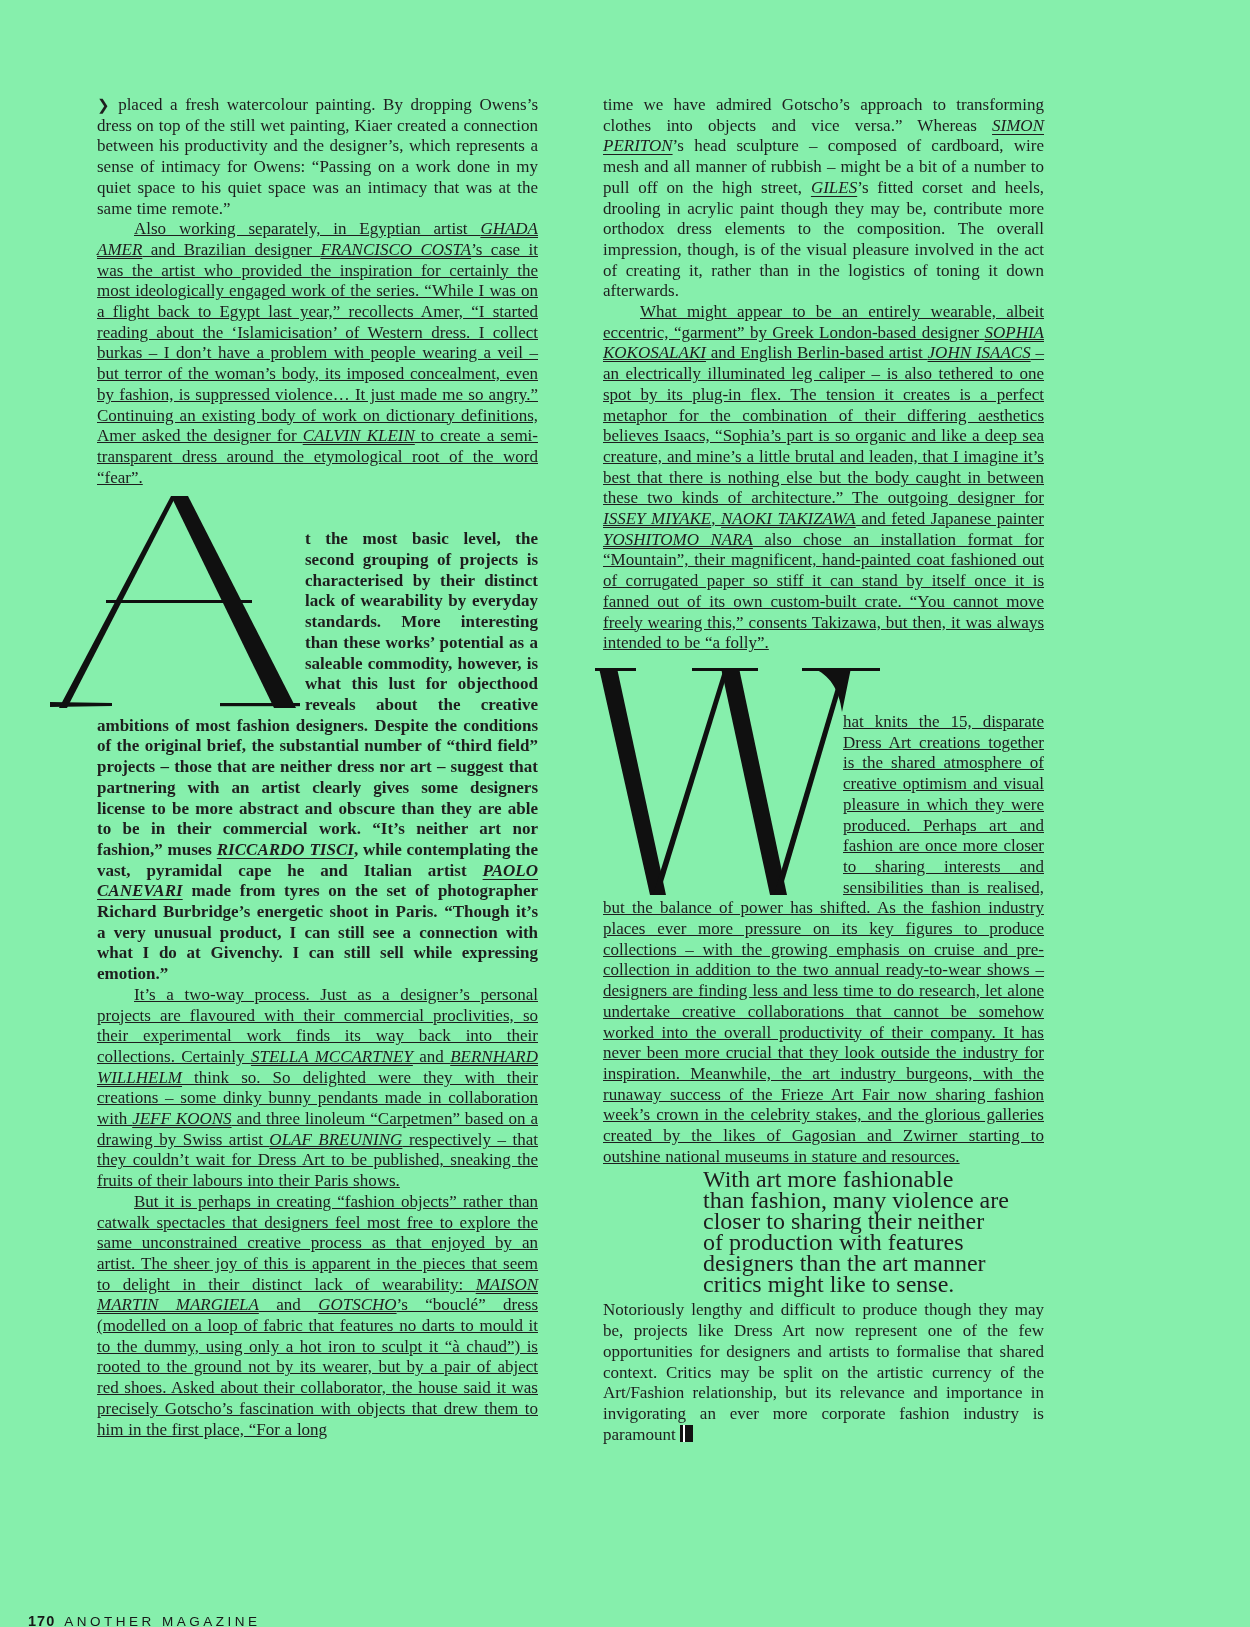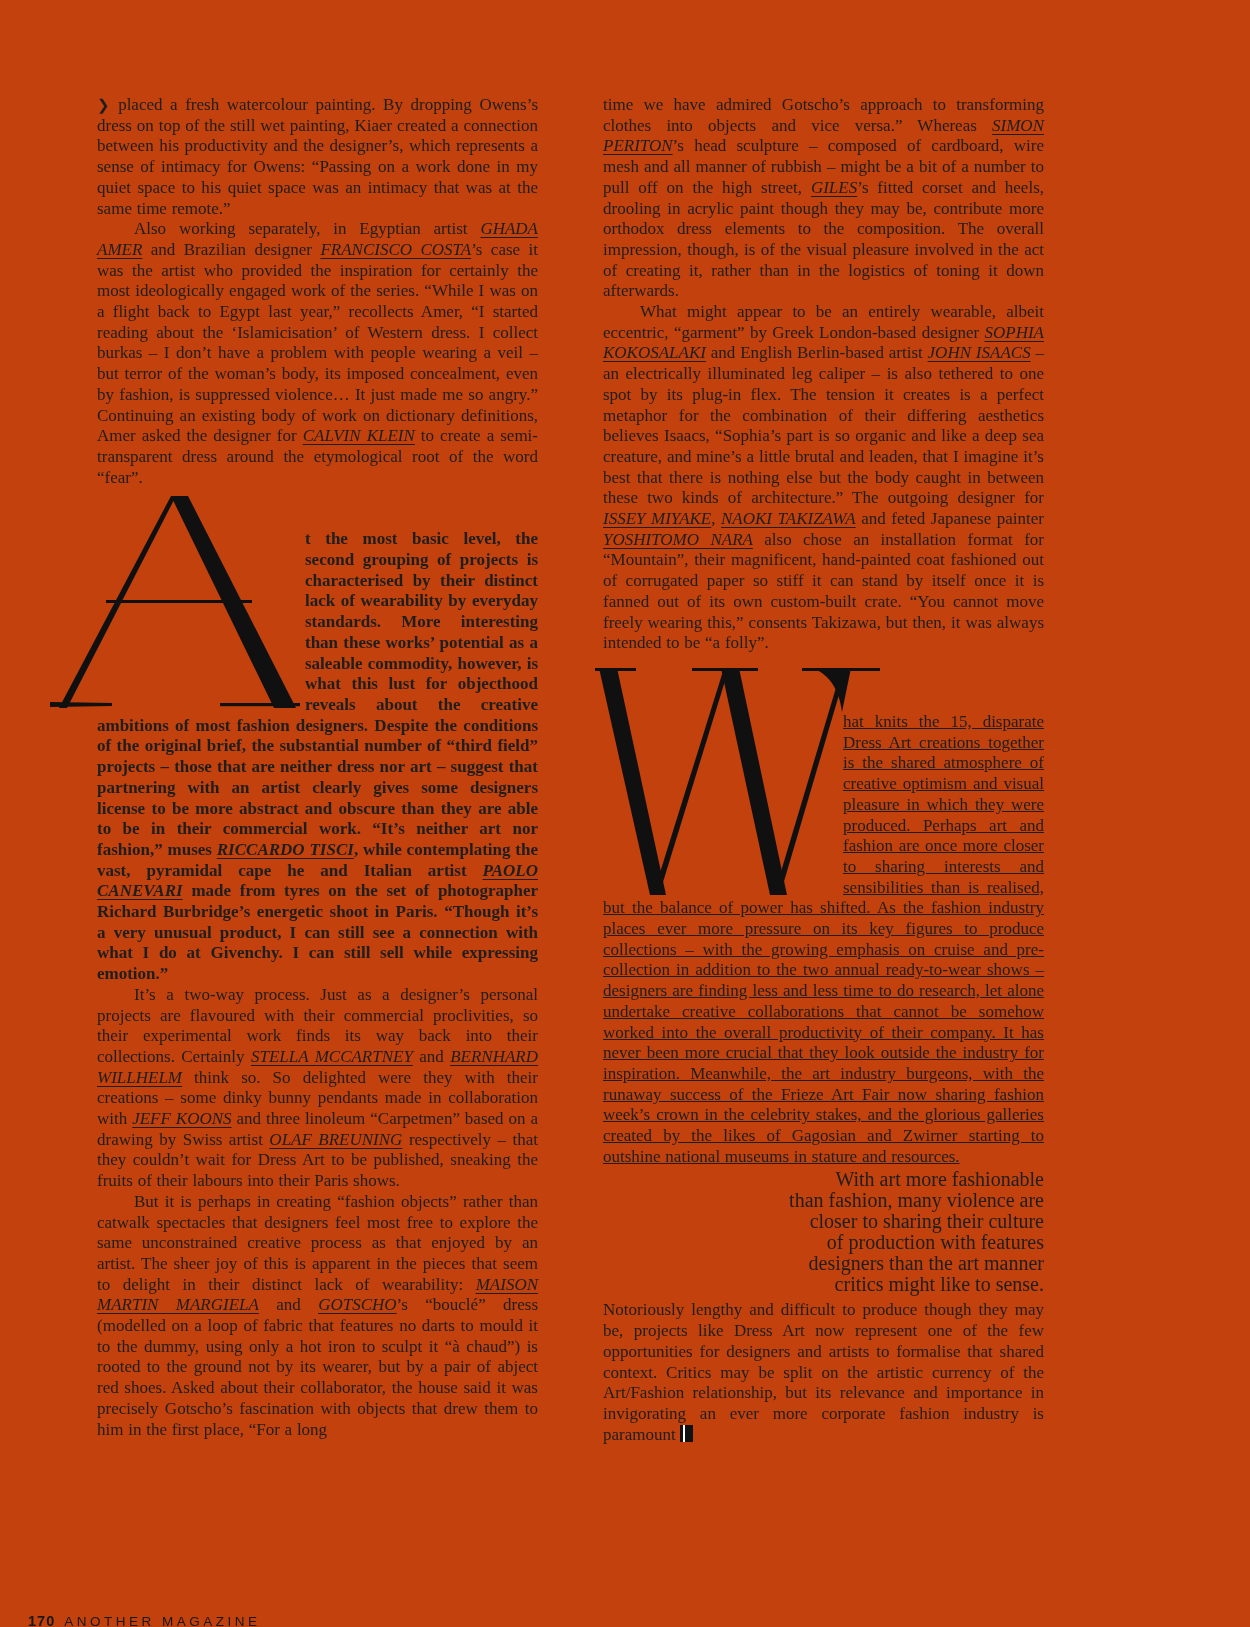--- a/index.html
+++ b/index.html
@@ -6,7 +6,7 @@
   .page{
     position:relative;
     width:1250px;height:1627px;
-    background:#c2410c;
+    background:#86efac;
     overflow:hidden;
     font-family:"Liberation Serif", serif;
     color:#1e1e1e;

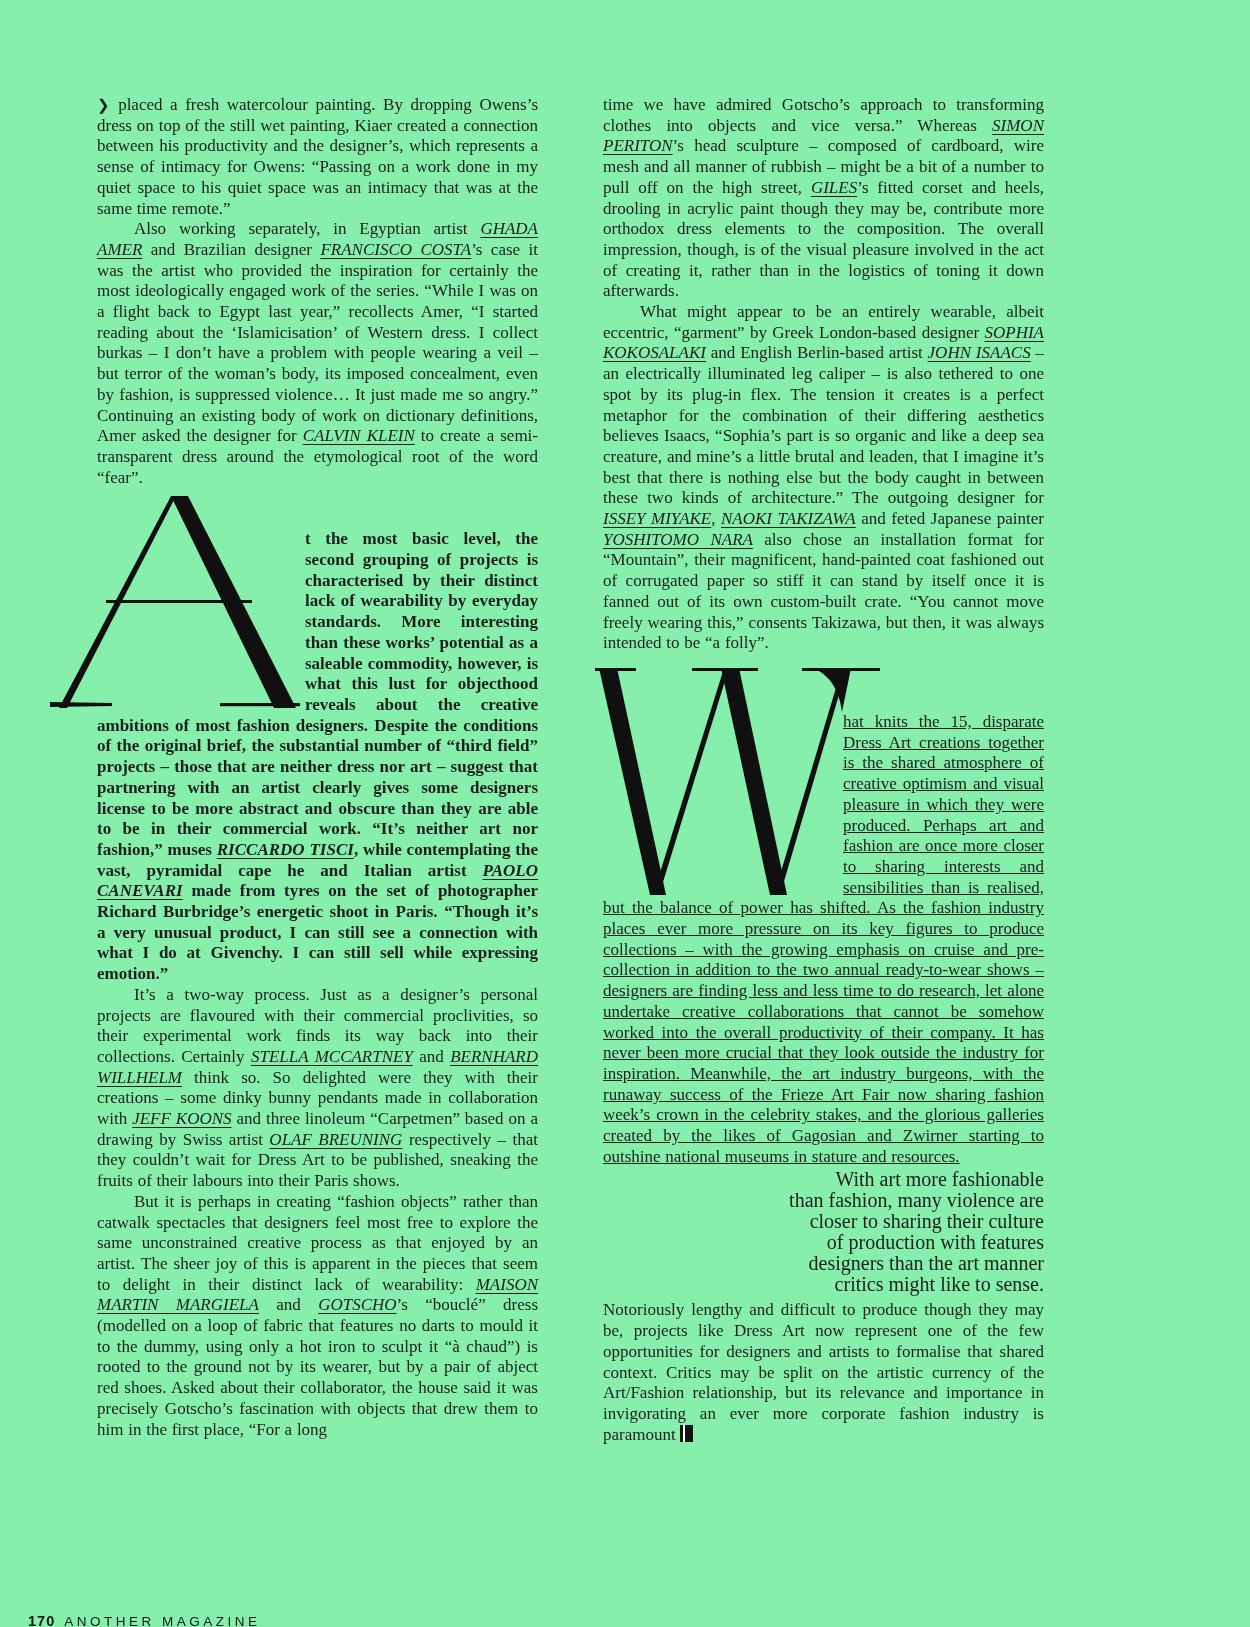--- a/index.html
+++ b/index.html
@@ -23,7 +23,7 @@
     text-align:justify;
     word-spacing:0.5px;
   }
-  .para.indent{text-indent:37px;}
+  .para.indent{text-indent:37px;text-decoration:underline;}
   .para.dc-a{margin-top:41px;font-weight:bold;}
   .para.dc-w{margin-top:58px;text-decoration:underline;}
   .seg-t{}

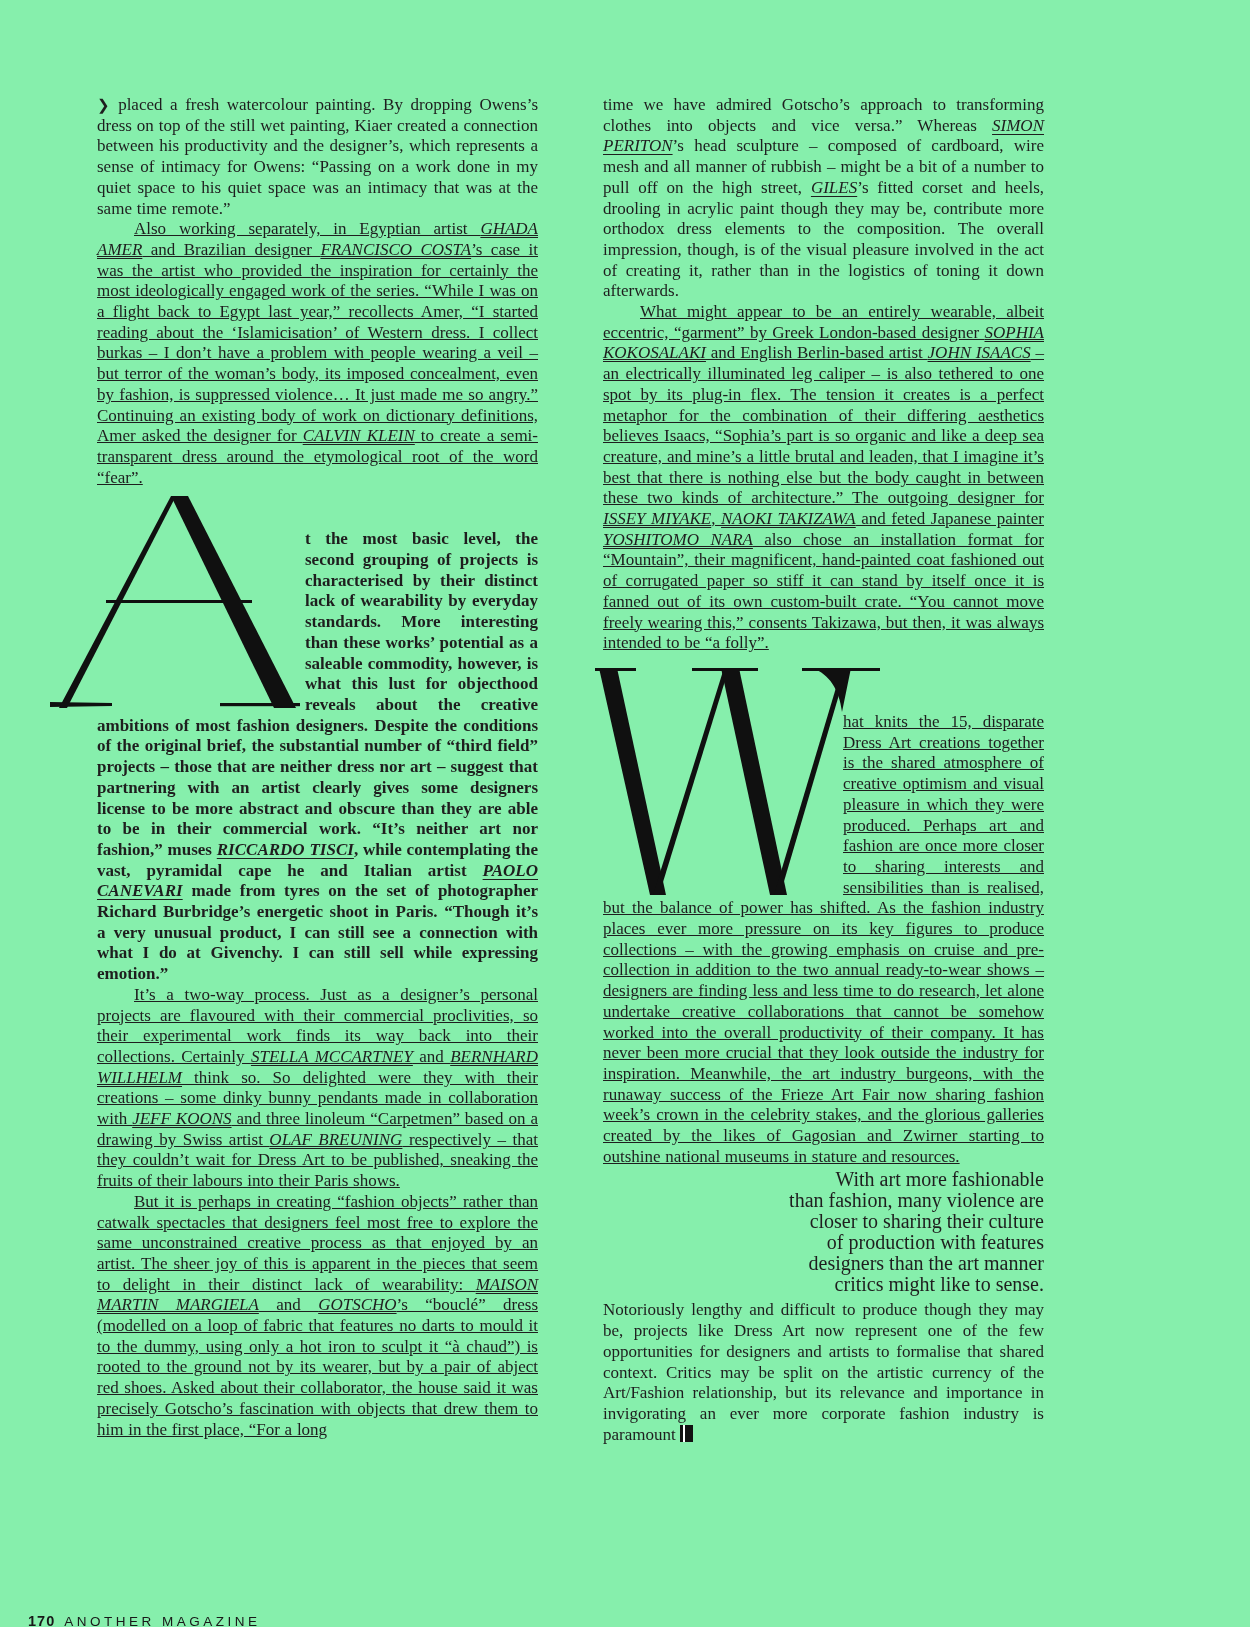--- a/index.html
+++ b/index.html
@@ -53,9 +53,8 @@
   .pullquote{
     margin:2px 0 5px 0;
     padding-left:100px;
-    font-size:20px;
+    font-size:24px;
     line-height:21px;
-    text-align:right;
   }
   .pullquote .pq-line{white-space:nowrap;}
   .footer{

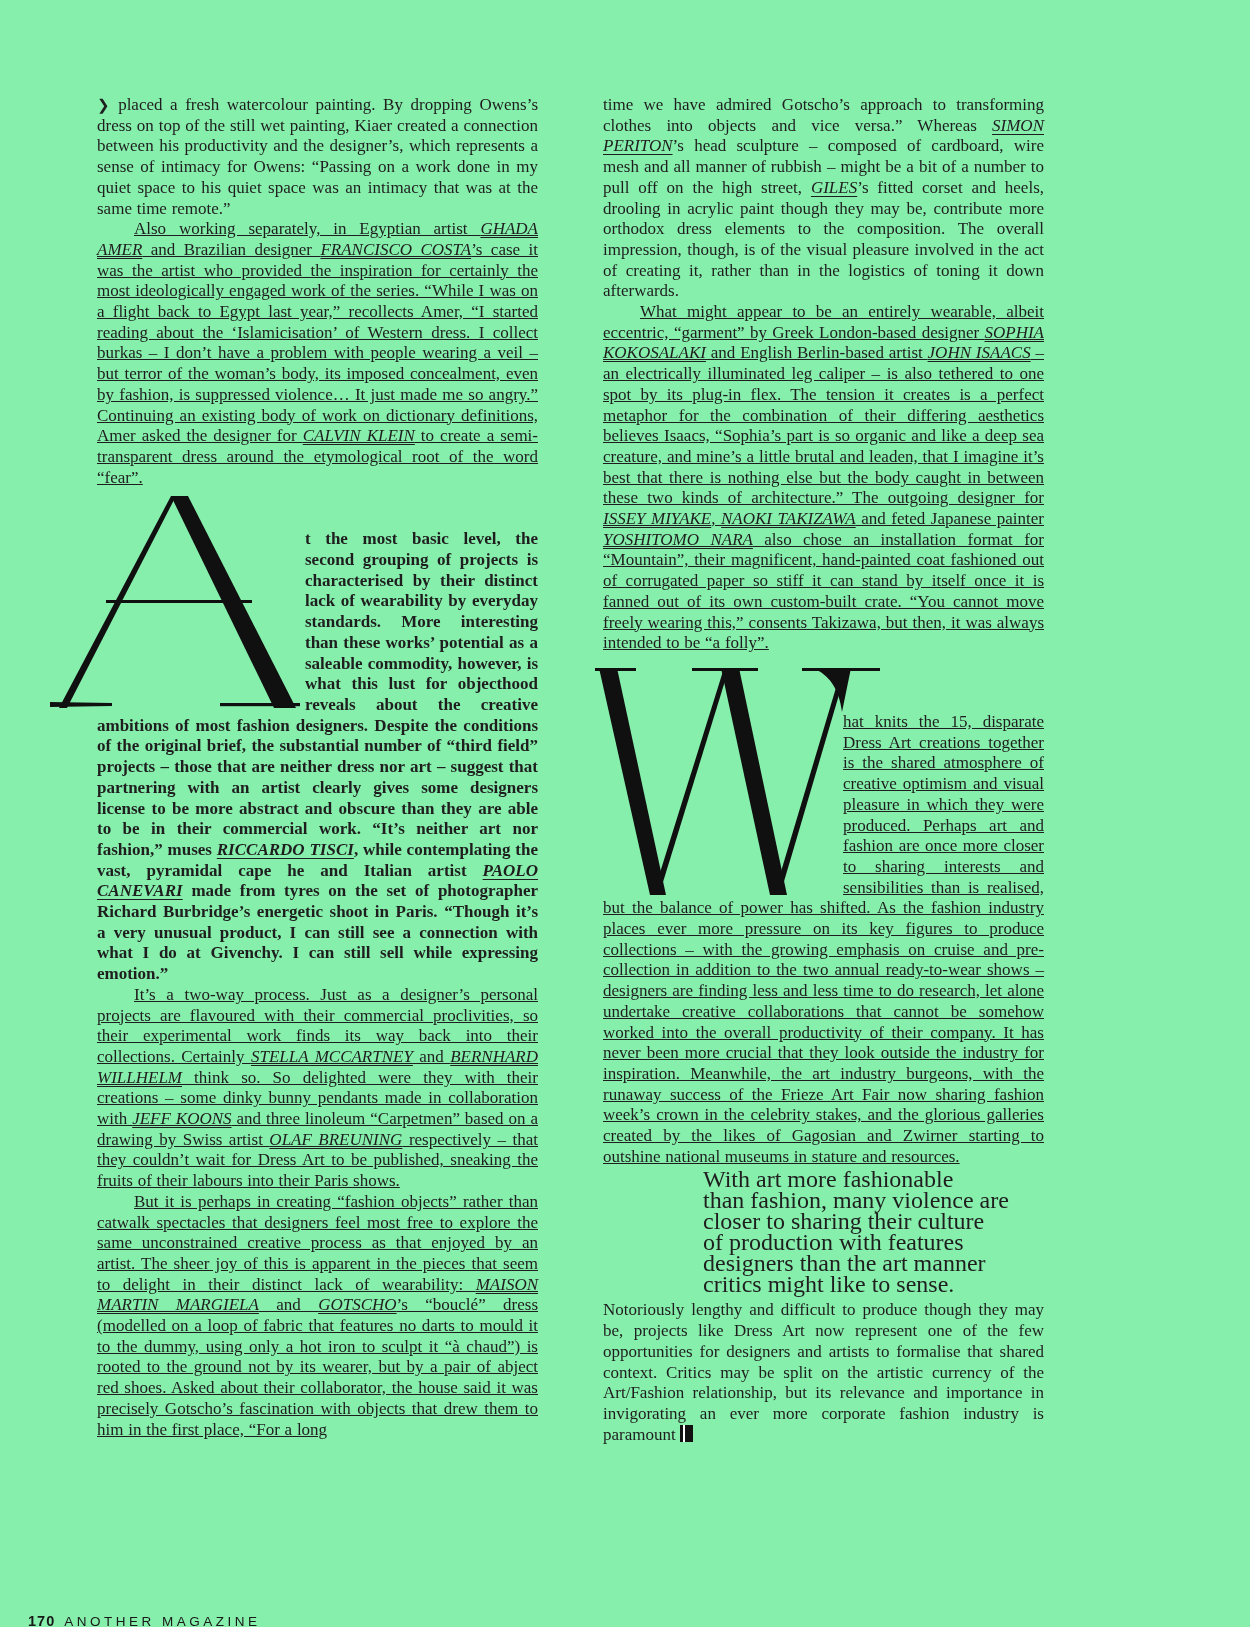--- a/index.html
+++ b/index.html
@@ -120,7 +120,7 @@
       <div class="pullquote">
         <div class="pq-line">With art more fashionable</div>
         <div class="pq-line">than fashion, many violence are</div>
-        <div class="pq-line">closer to sharing their culture</div>
+        <div class="pq-line">closer to sharing their neither</div>
         <div class="pq-line">of production with features</div>
         <div class="pq-line">designers than the art manner</div>
         <div class="pq-line">critics might like to sense.</div>

